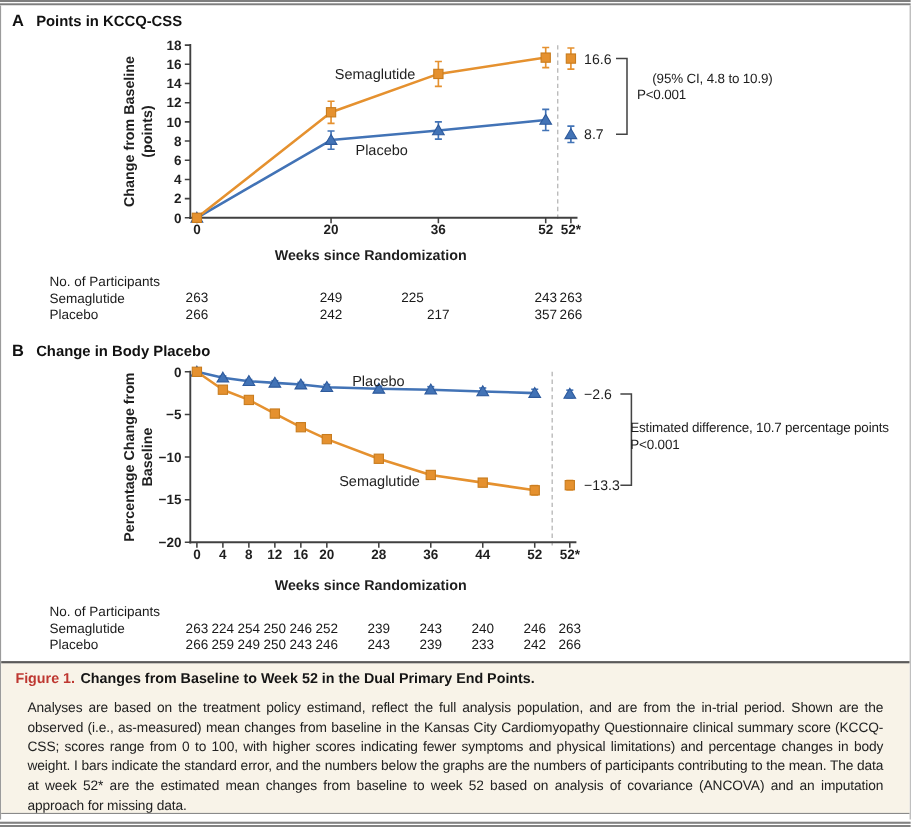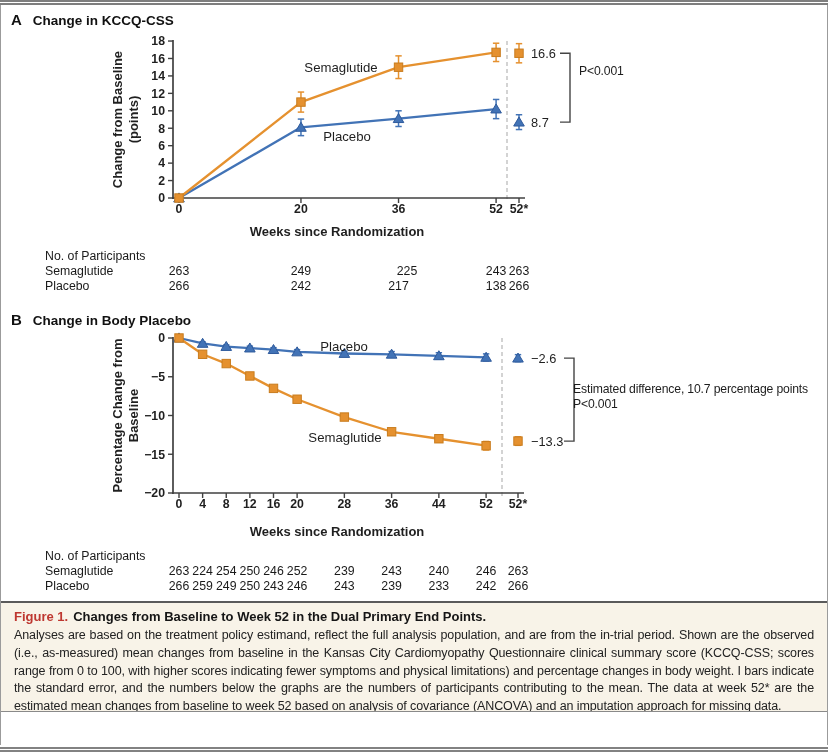--- a/index.html
+++ b/index.html
@@ -51,7 +51,7 @@
     <section class="panel" id="panelA">
       <div class="panel-title">
         <span class="panel-letter">A</span>
-        <span class="panel-name">Change in KCCQ-CSS</span>
+        <span class="panel-name">Points in KCCQ-CSS</span>
       </div>
       <svg class="chart-svg" width="826" height="300">
           <line x1="506" y1="36.03999999999999" x2="506" y2="197" stroke="#bcbcbc" stroke-width="1.3" stroke-dasharray="4,3"></line>

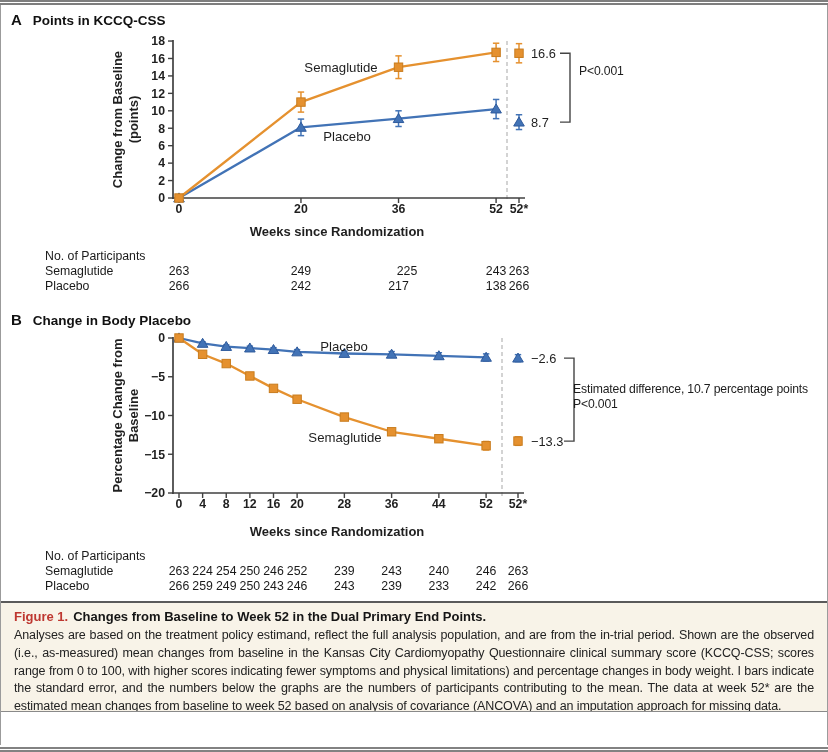--- a/index.html
+++ b/index.html
@@ -139,6 +139,7 @@
           <path d="M 559 48.24799999999999 L 569 48.24799999999999 L 569 117.136 L 559 117.136" fill="none" stroke="#444" stroke-width="1.4"></path>
         </svg>
       <div class="annot" style="left:578px;top:59px;">
+        <div class="l2">(95% CI, 4.8 to 10.9)</div>
         <div class="l3">P&lt;0.001</div>
       </div>
       <div class="participants" style="top:244px;height:48px;">

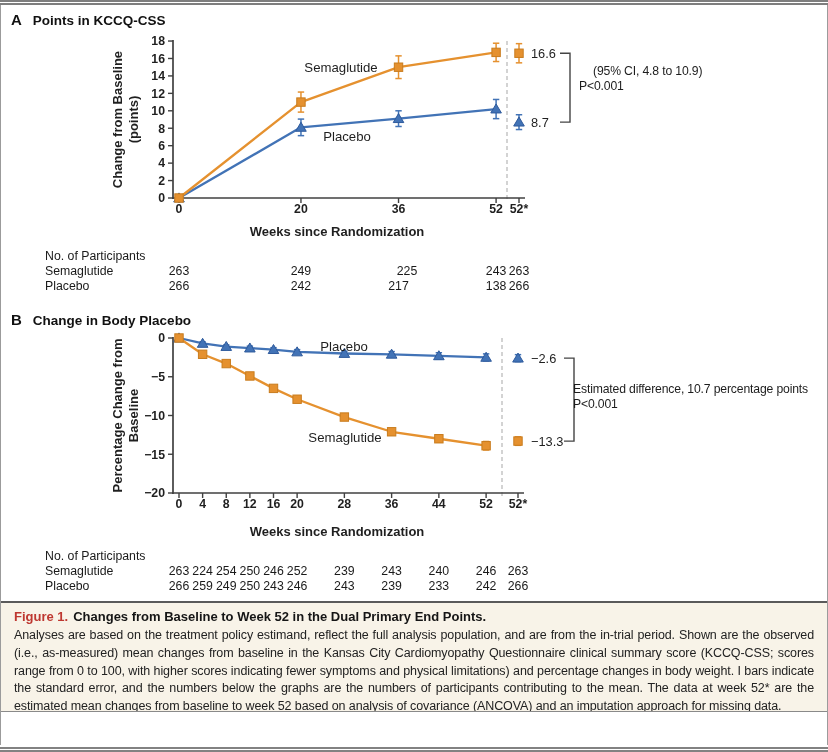--- a/index.html
+++ b/index.html
@@ -149,7 +149,7 @@
           <span class="nums">
               <span class="pnum" style="left: 178px;">263</span>
               <span class="pnum" style="left: 299.96px;">249</span>
-              <span class="pnum" style="left: 406px;">225</span>
+              <span class="pnum" style="left: 374px;">225</span>
               <span class="pnum" style="left: 495.096px;">243</span>
               <span class="pnum" style="left: 518px;">263</span>
             </span>

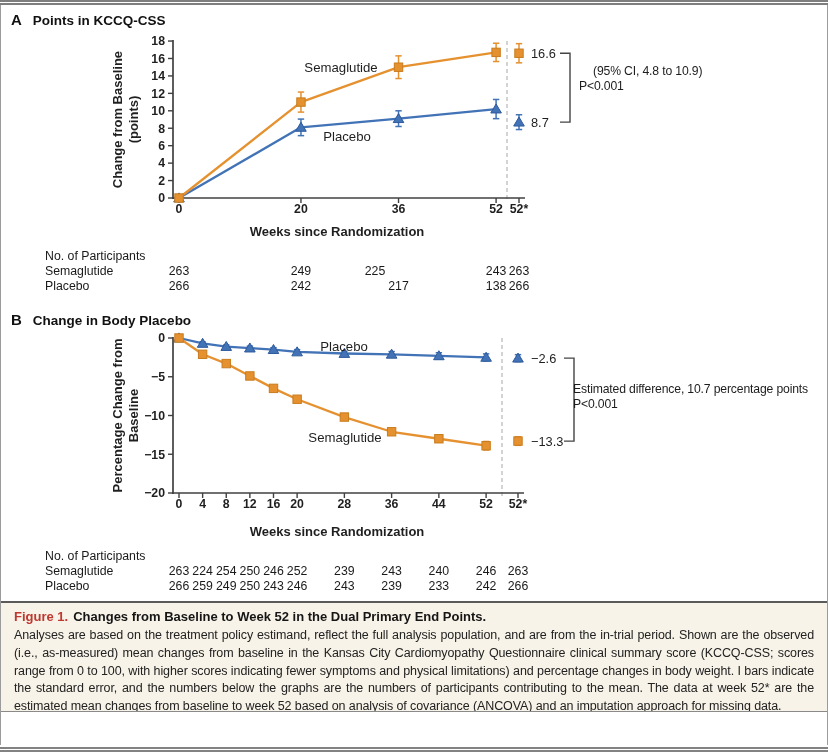--- a/index.html
+++ b/index.html
@@ -160,7 +160,7 @@
               <span class="pnum" style="left: 178px;">266</span>
               <span class="pnum" style="left: 299.96px;">242</span>
               <span class="pnum" style="left: 397.528px;">217</span>
-              <span class="pnum" style="left: 495.096px;">138</span>
+              <span class="pnum" style="left: 495.096px;">357</span>
               <span class="pnum" style="left: 518px;">266</span>
             </span>
         </div>

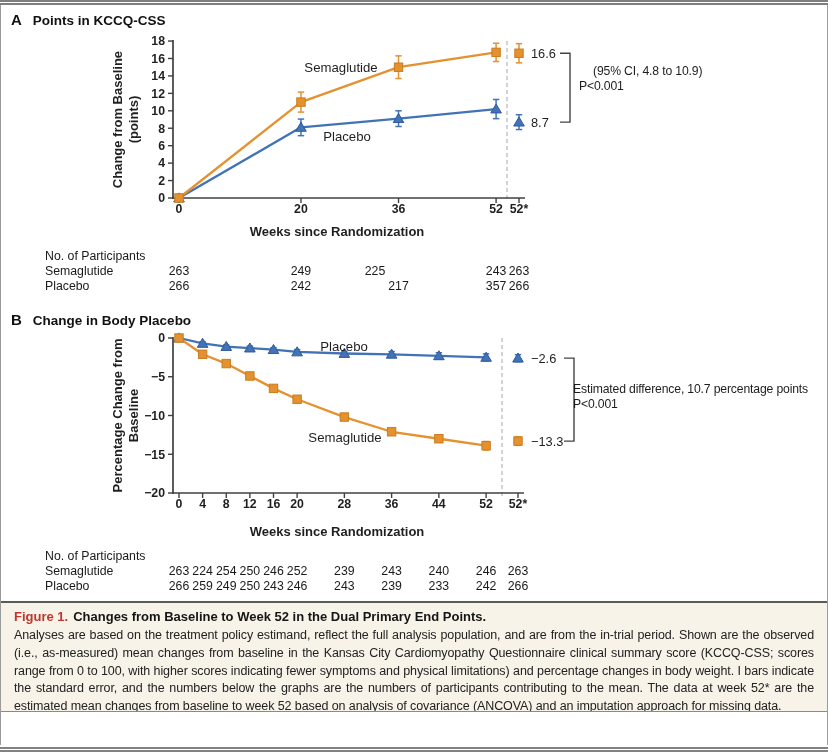--- a/index.html
+++ b/index.html
@@ -30,7 +30,7 @@
   .part-label{position:absolute;left:44px;top:0;}
   .nums{position:absolute;left:0;right:0;top:0;height:15px;}
   .pnum{position:absolute;top:0;transform:translateX(-50%);white-space:nowrap;}
-  .caption{position:absolute;left:0;right:0;top:596px;height:111px;background:#f8f3e8;border-top:2px solid #5a5a5a;border-bottom:1px solid #8a8a8a;box-sizing:border-box;padding:6px 13px 4px 13px;overflow:hidden;}
+  .caption{position:absolute;left:0;right:0;top:596px;height:139px;background:#f8f3e8;border-top:2px solid #5a5a5a;border-bottom:1px solid #8a8a8a;box-sizing:border-box;padding:6px 13px 4px 13px;overflow:hidden;}
   .cap-head{margin:0 0 3px 0;font-size:13px;font-weight:700;color:#151515;}
   .cap-label{color:#be3730;}
   .cap-title{margin-left:5px;}

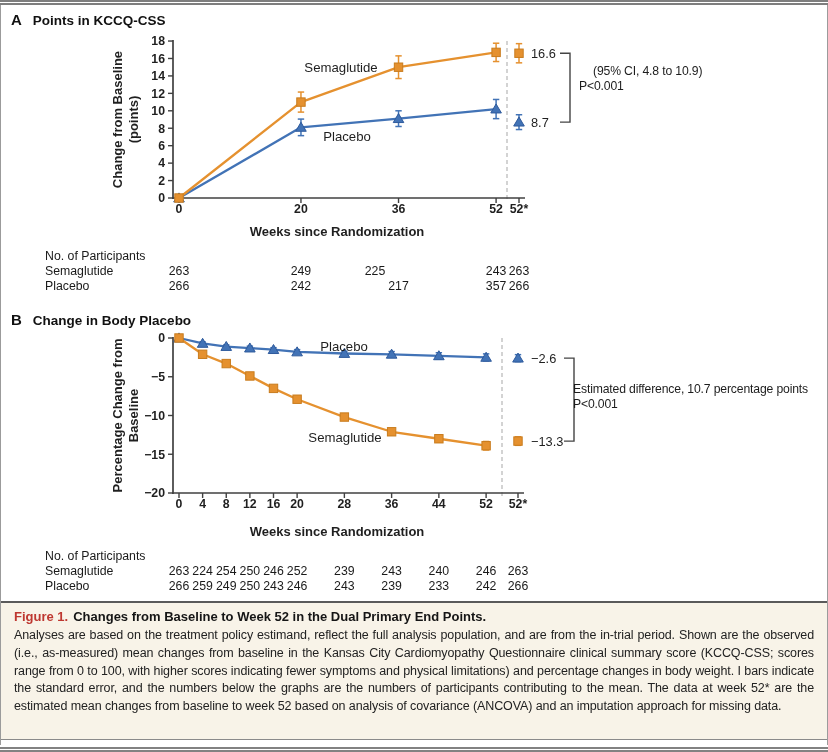--- a/index.html
+++ b/index.html
@@ -34,7 +34,7 @@
   .cap-head{margin:0 0 3px 0;font-size:13px;font-weight:700;color:#151515;}
   .cap-label{color:#be3730;}
   .cap-title{margin-left:5px;}
-  .cap-body{margin:0;font-size:12.5px;line-height:1.42;letter-spacing:-0.1px;color:#222;text-align:justify;}
+  .cap-body{margin:11px;font-size:12.5px;line-height:1.42;letter-spacing:-0.1px;color:#222;text-align:justify;}
 </style>
 </head>
 <body>

